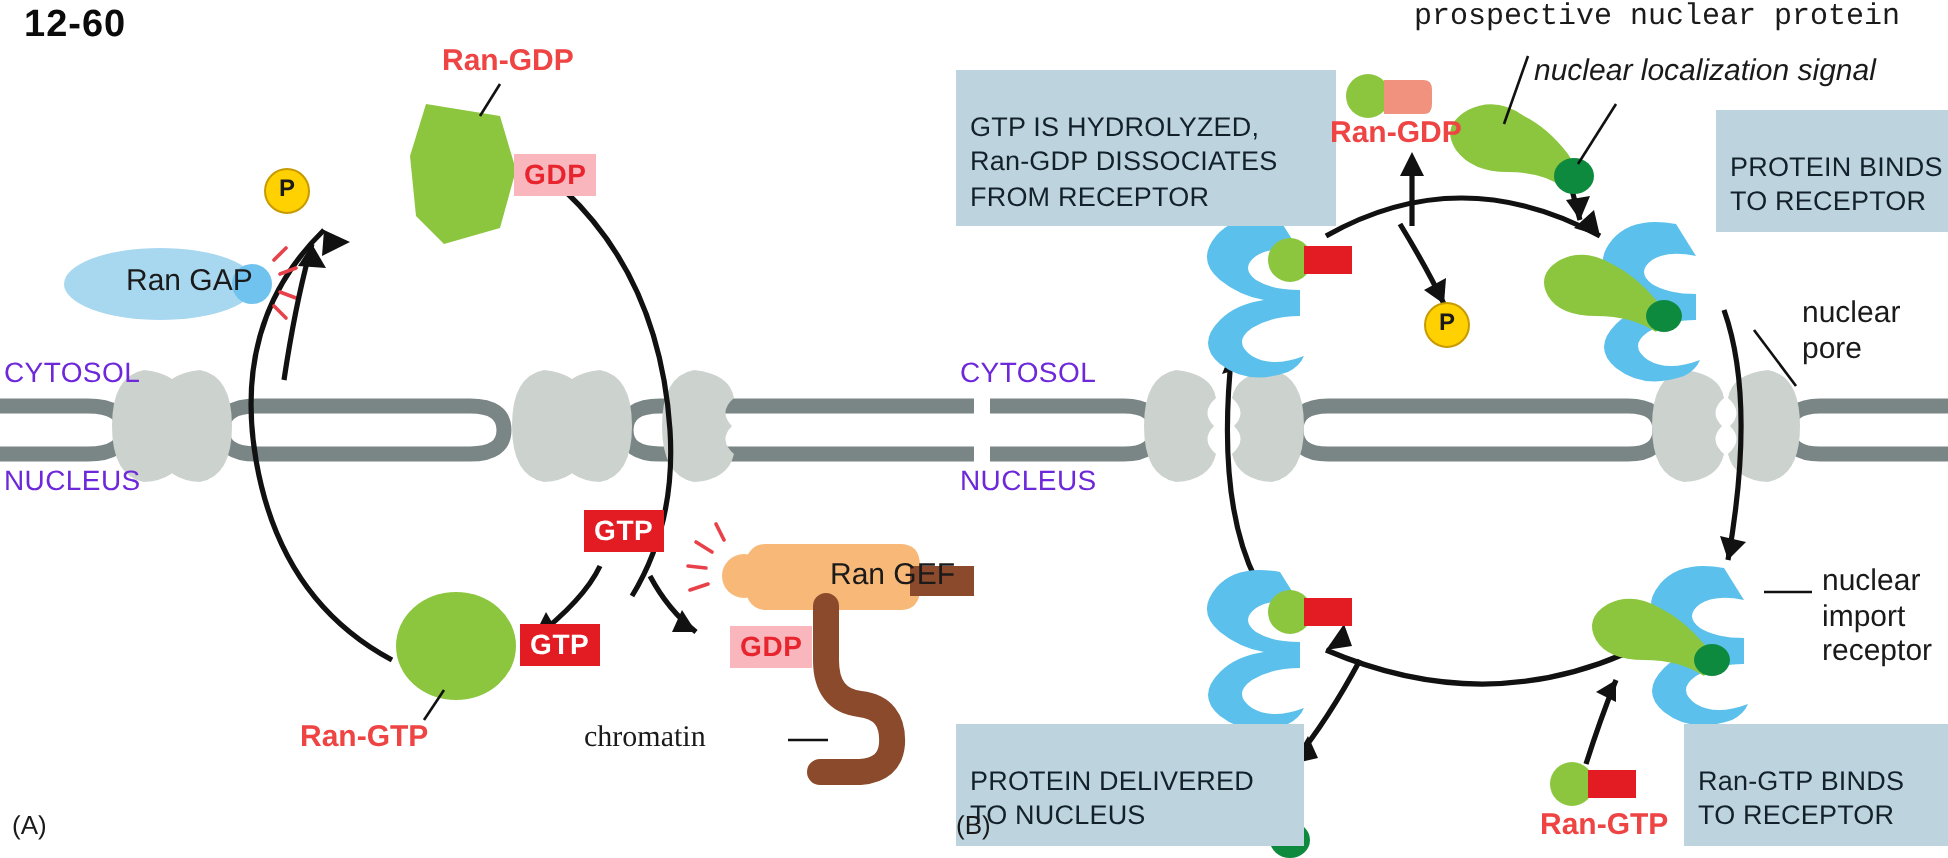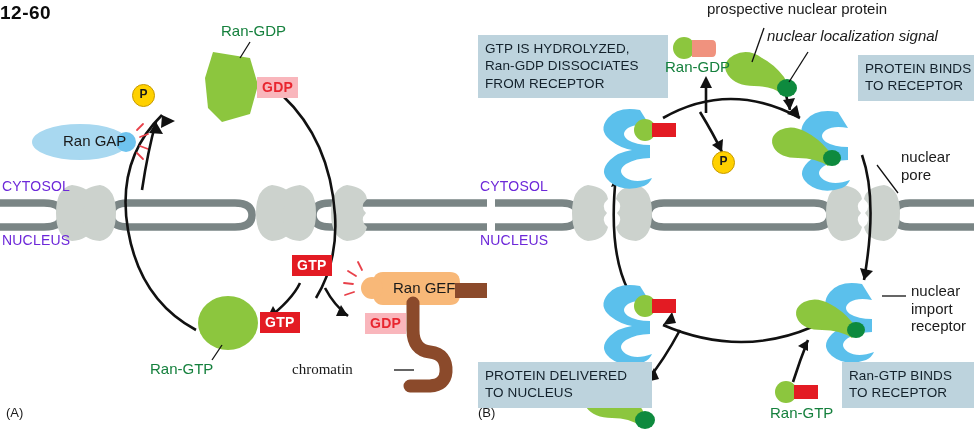--- a/index.html
+++ b/index.html
@@ -19,7 +19,7 @@
   }
   .fig-title {
     position: absolute;
-    left: 0;
+    left: 12px;
     top: 2px;
     font-size: 19px;
     font-weight: bold;

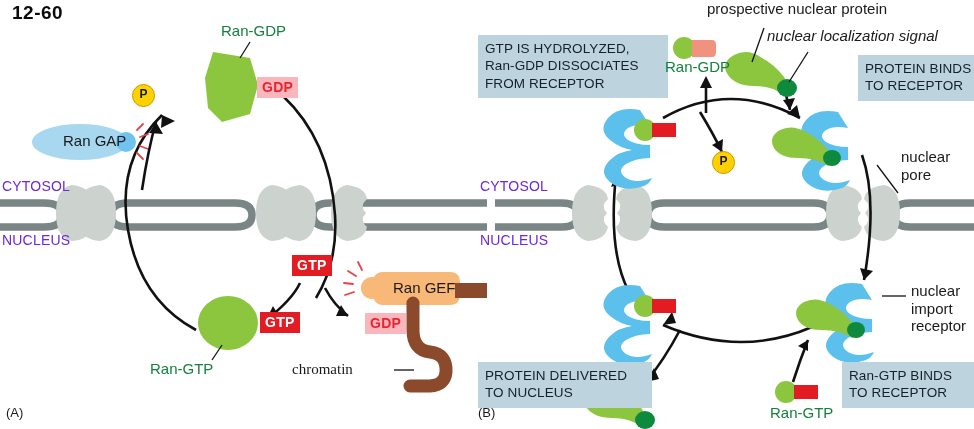--- a/index.html
+++ b/index.html
@@ -355,7 +355,7 @@
   <div class="callout-box" style="left:842px; top:362px; width:132px;">Ran-GTP BINDS
 TO RECEPTOR</div>
 
-  <div class="lbl" style="left:707px; top:0px;">prospective nuclear protein</div>
+  <div class="lbl" style="left:707px; top:0px;font-family:Liberation Mono, monospace;">prospective nuclear protein</div>
   <div class="lbl" style="left:767px; top:27px;font-style:italic;">nuclear localization signal</div>
 
   <div class="lbl" style="left:901px; top:148px; white-space:pre-line;">nuclear

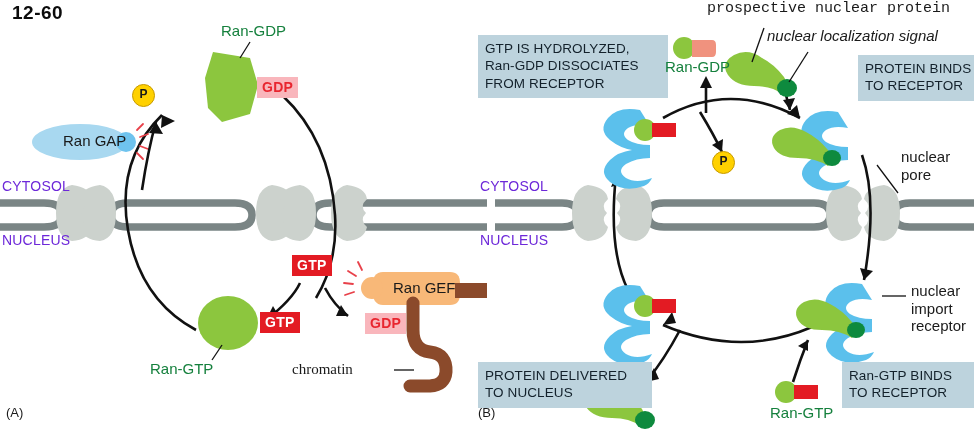--- a/index.html
+++ b/index.html
@@ -47,8 +47,9 @@
   .lbl-red {
     position: absolute;
     font-size: 15px;
-    color: #15803d;
-    white-space: nowrap;
+    color: #ef4444;
+    white-space: nowrap;
+    font-weight: bold;
   }
   .nuc-caps {
     position: absolute;

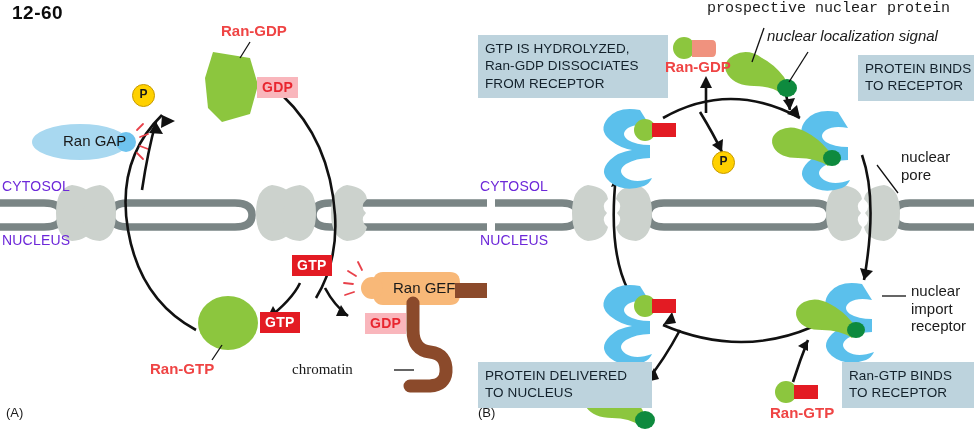--- a/index.html
+++ b/index.html
@@ -64,7 +64,7 @@
     color: #13212b;
     font-size: 13.5px;
     line-height: 1.28;
-    padding: 5px 7px 6px 7px;
+    padding: 20px 7px 6px 7px;
     white-space: pre-line;
     letter-spacing: 0.1px;
   }

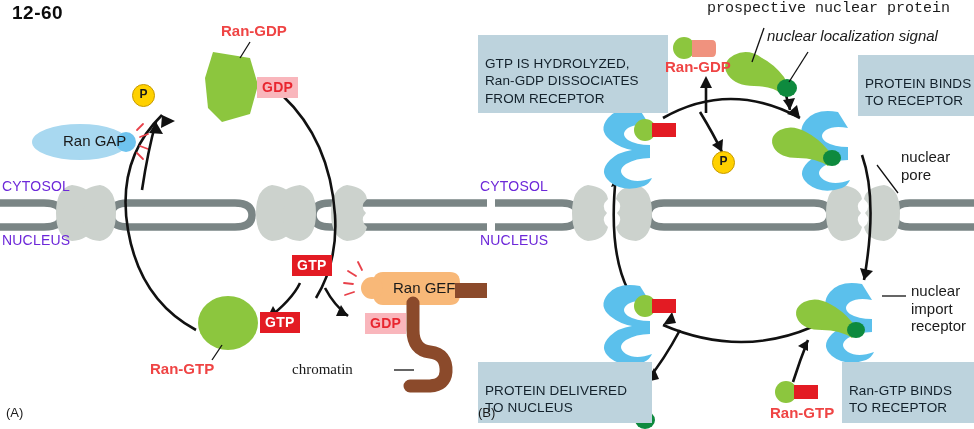--- a/index.html
+++ b/index.html
@@ -111,6 +111,7 @@
     font-size: 15px;
     color: #1a1a1a;
     white-space: nowrap;
+    margin-left: 22px;
   }
 </style>
 </head>

